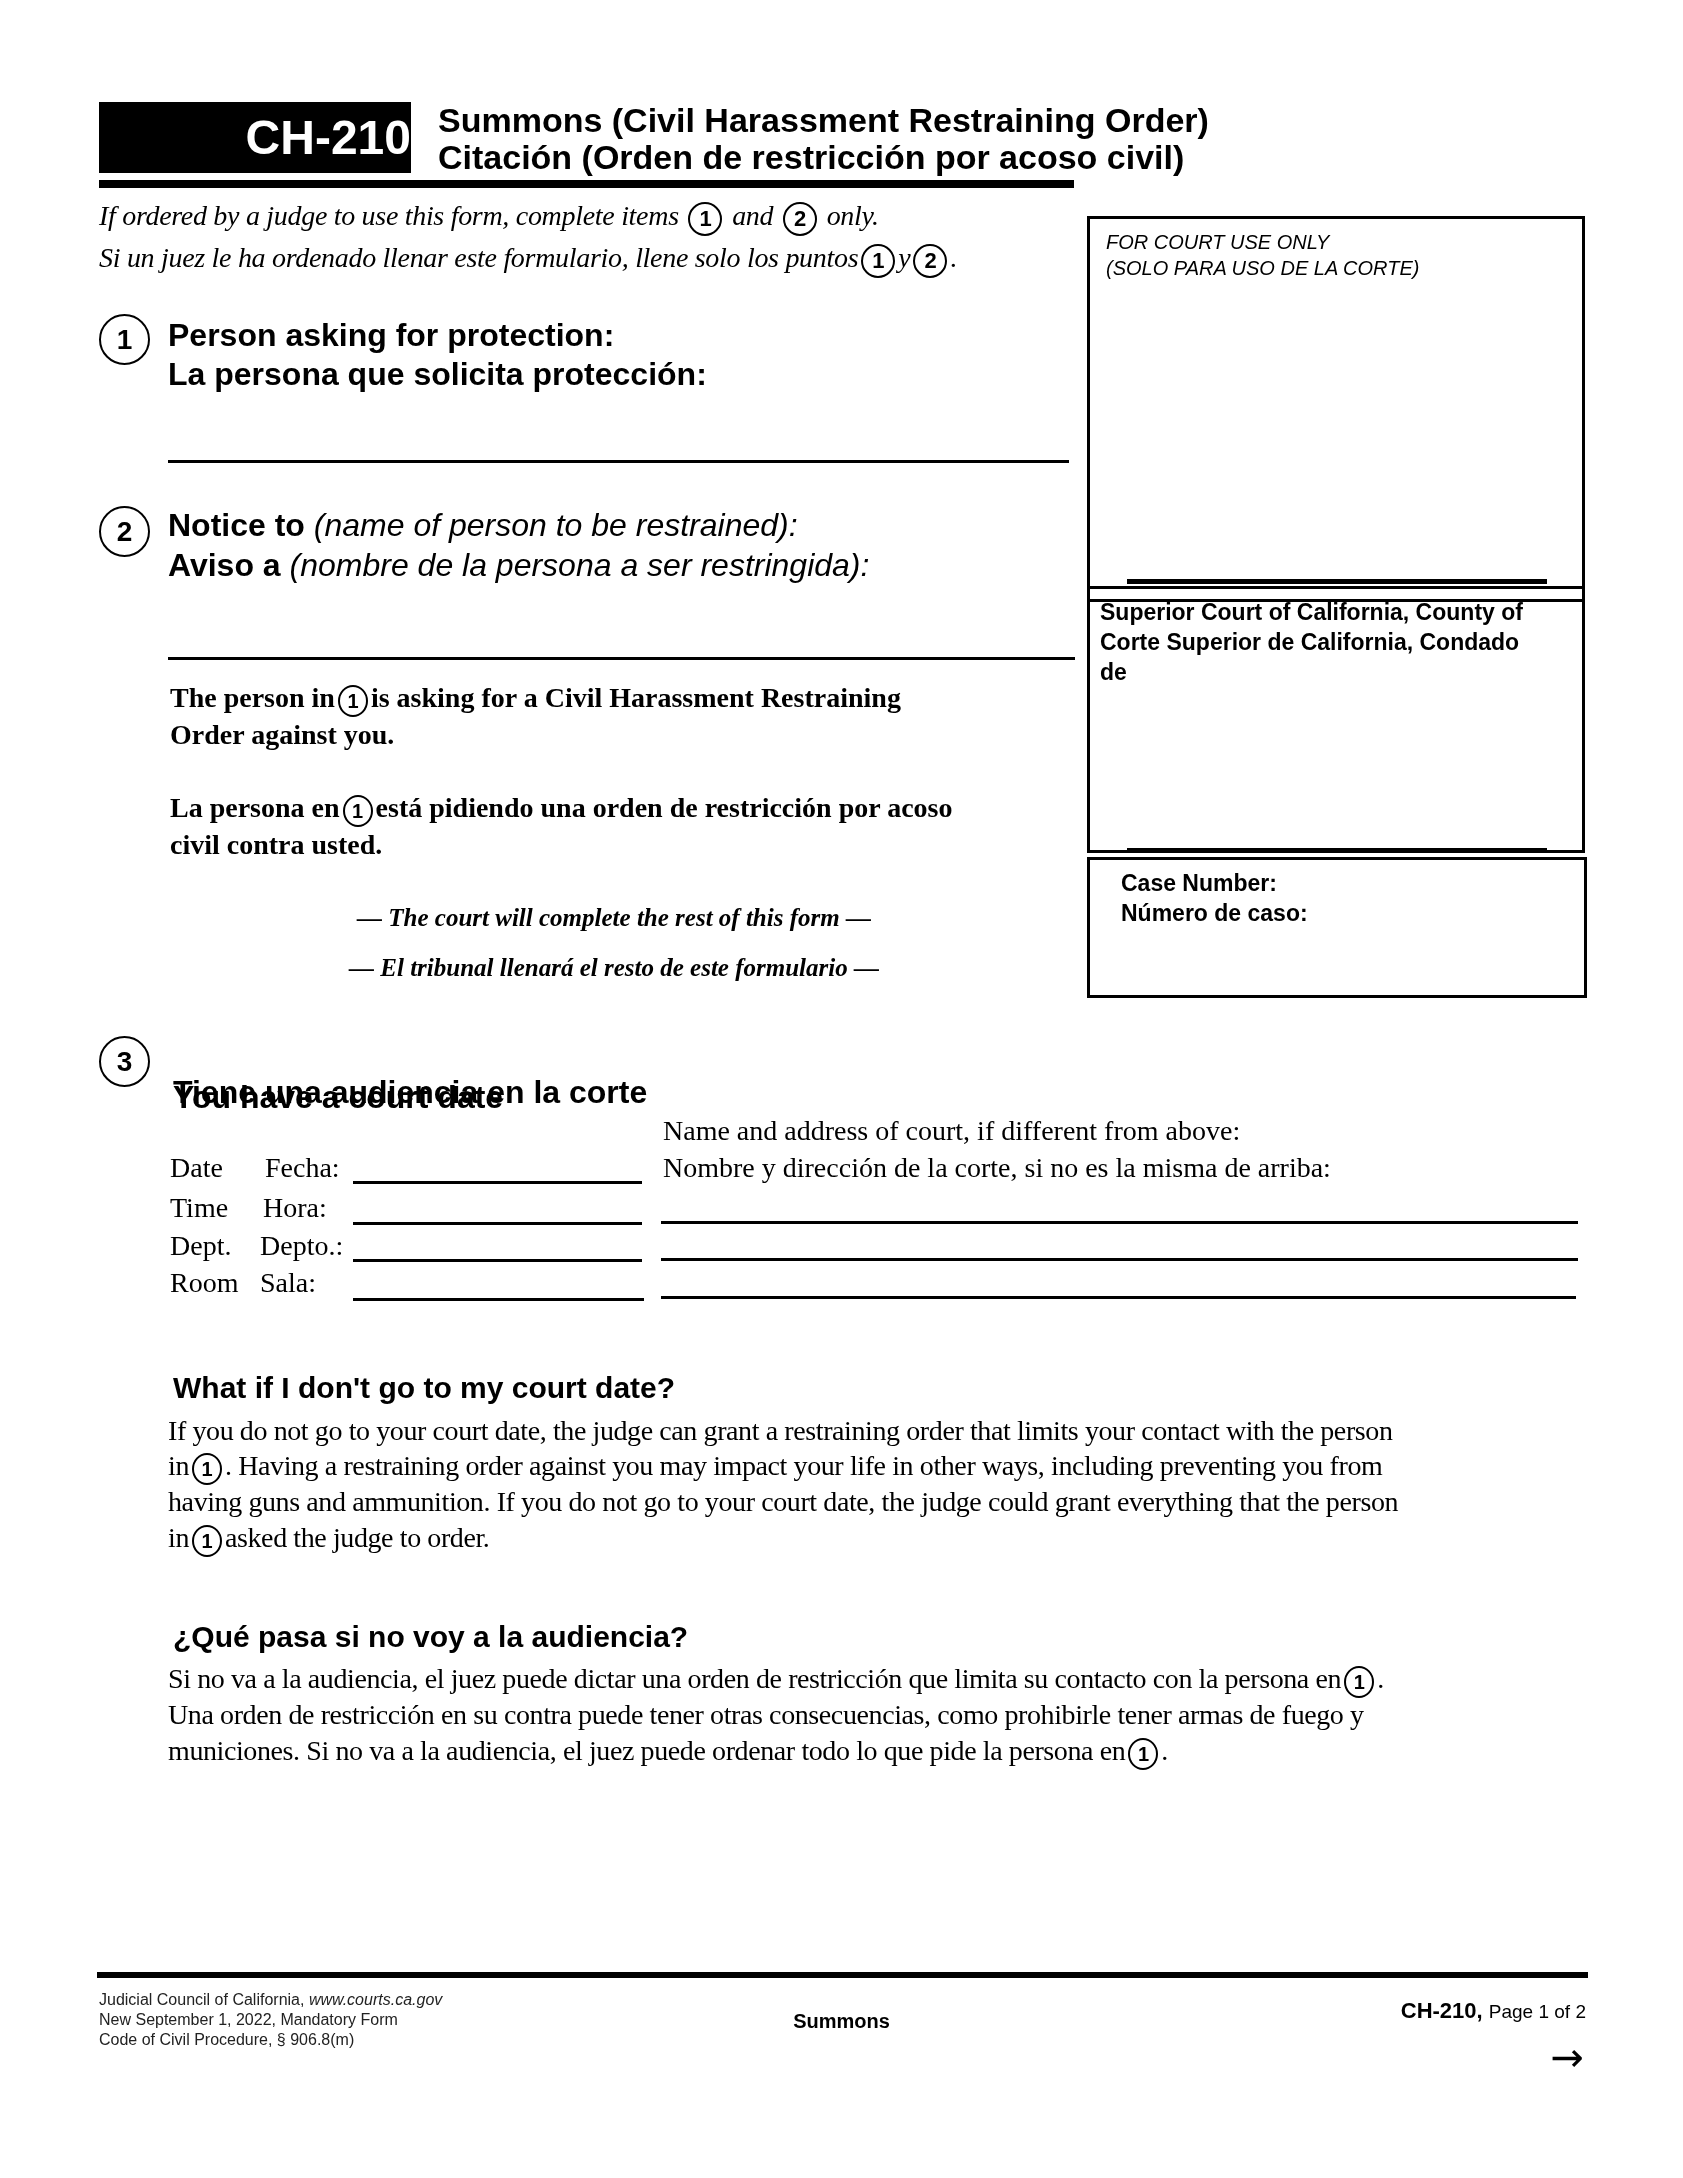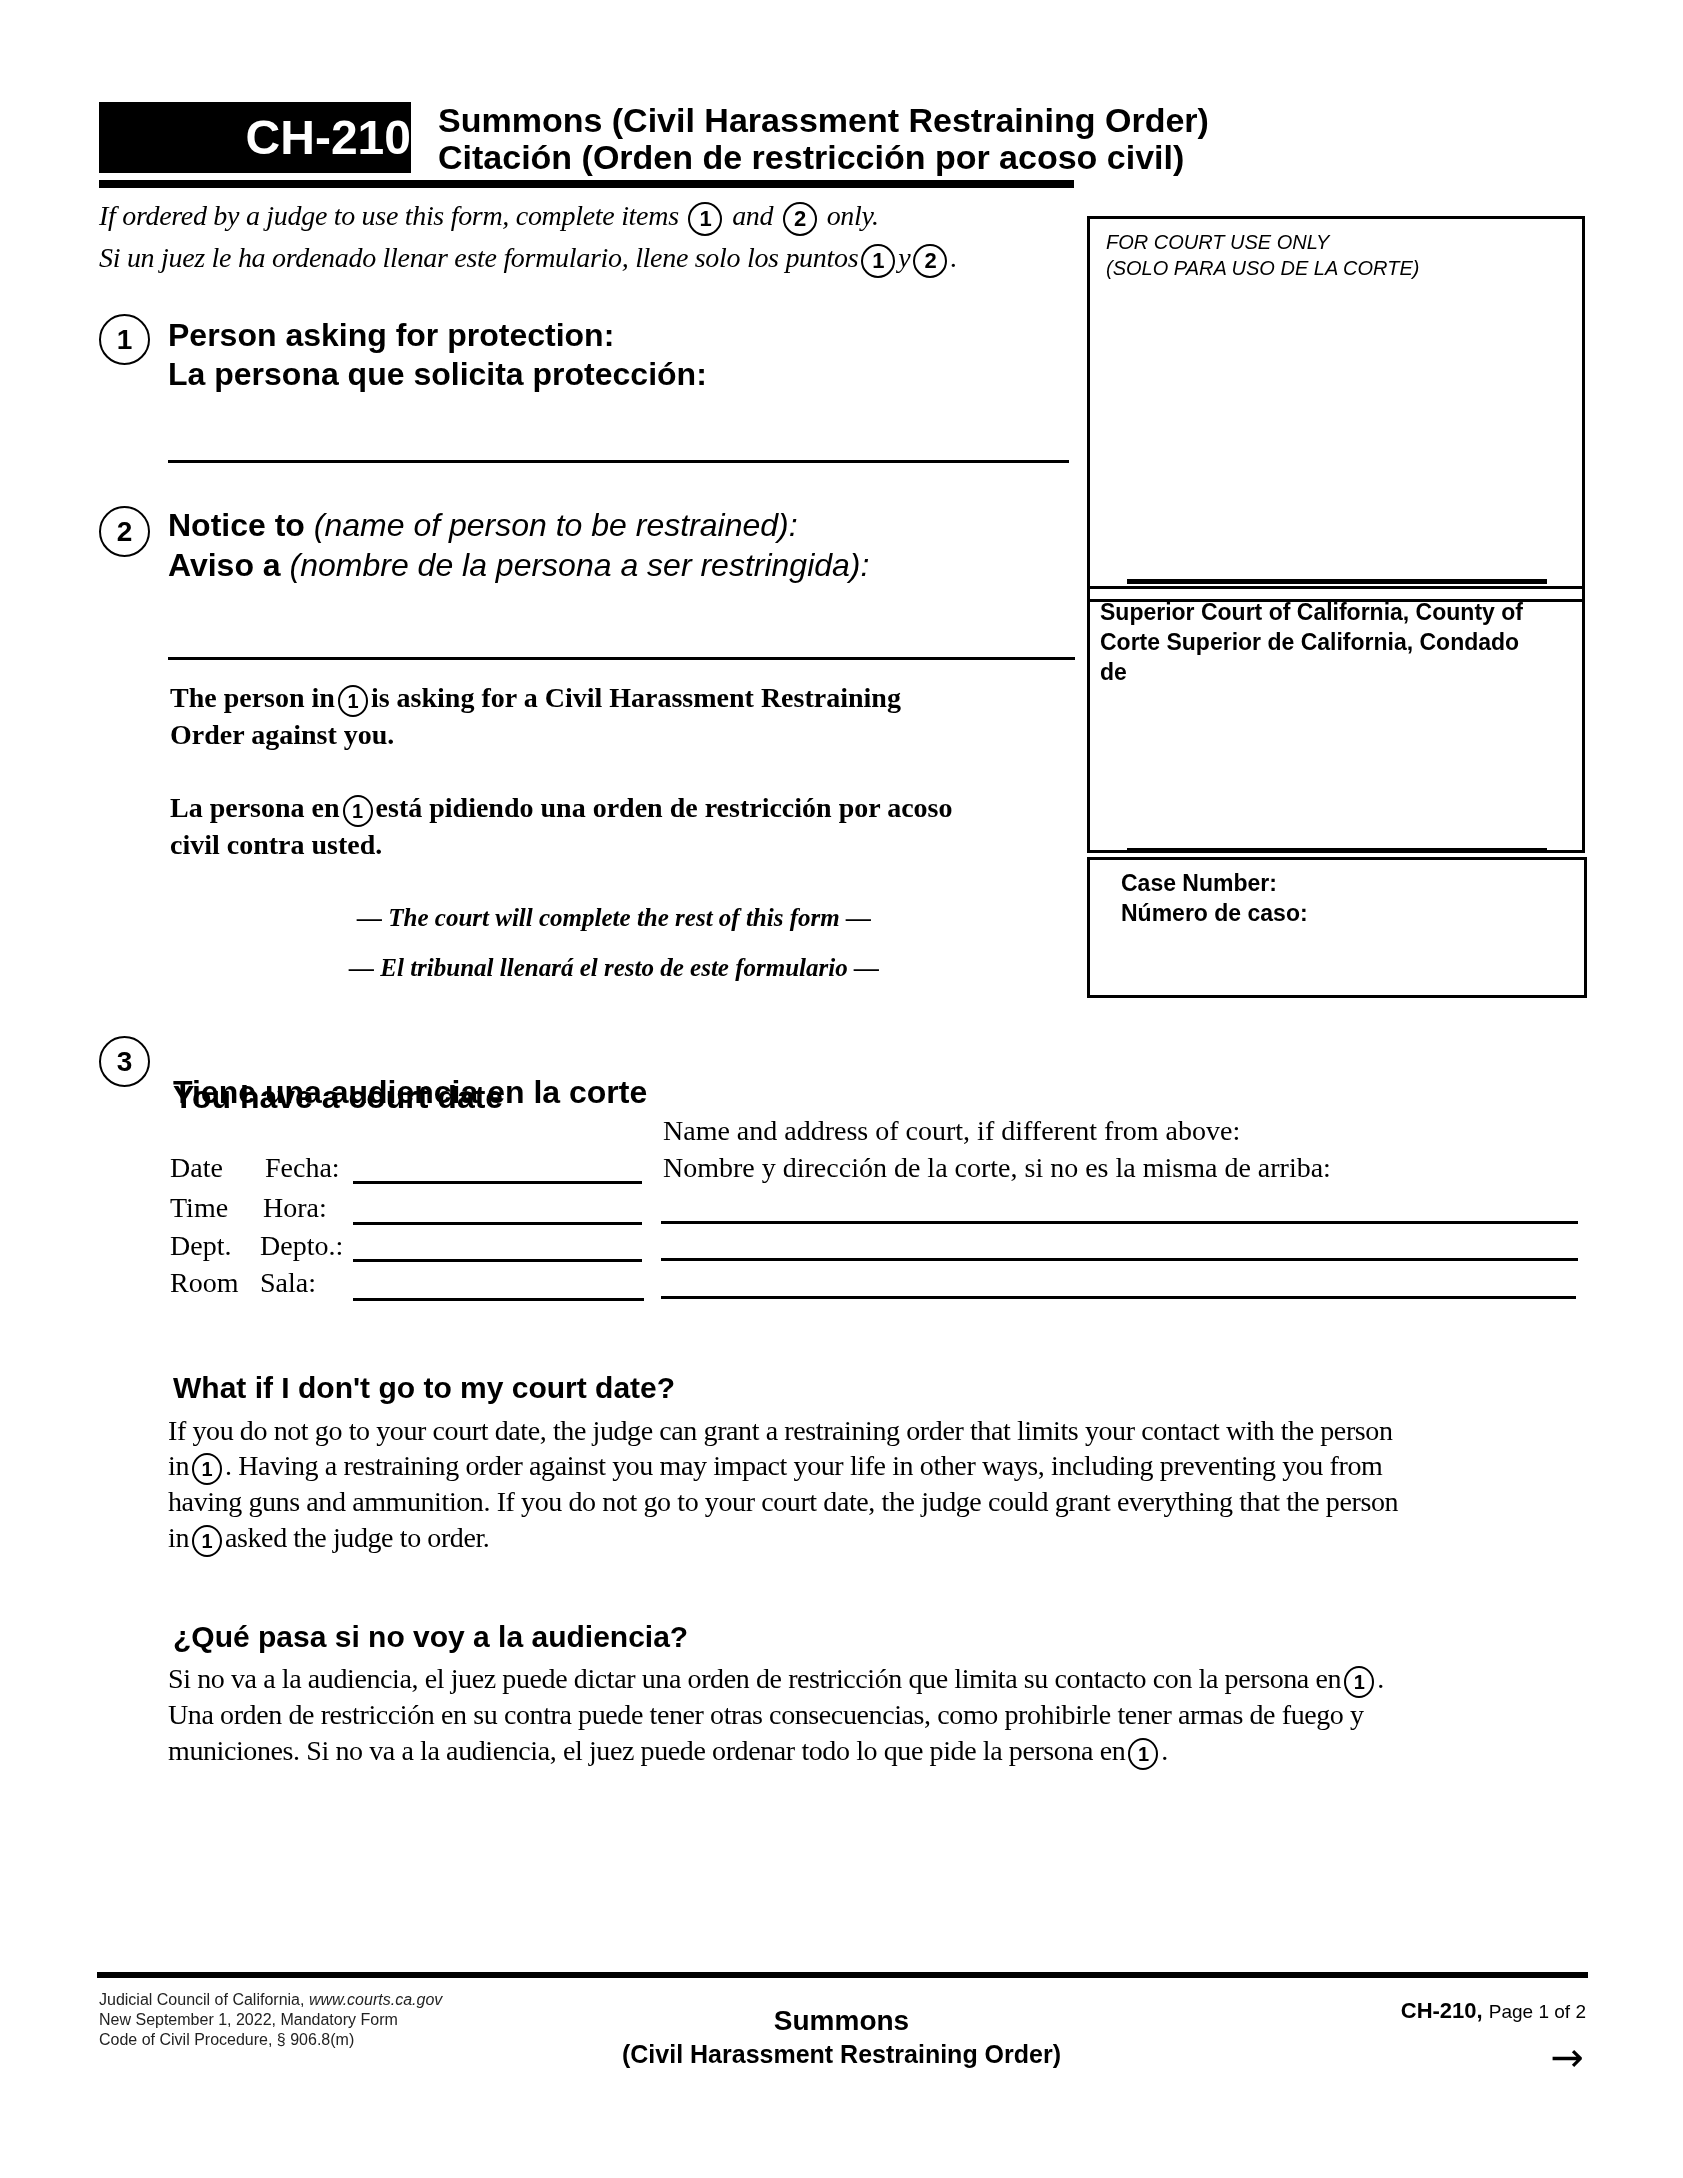--- a/index.html
+++ b/index.html
@@ -174,7 +174,7 @@
   <div>Code of Civil Procedure, § 906.8(m)</div>
 </div>
 <div class="abs footer-center">
-  <div style="font-size:28px; line-height:34px;">Summons</div>
+  <div style="font-size:20px; line-height:34px;">Summons</div>
   <div style="font-size:25px; line-height:32px;">(Civil Harassment Restraining Order)</div>
 </div>
 <div class="abs footer-right">

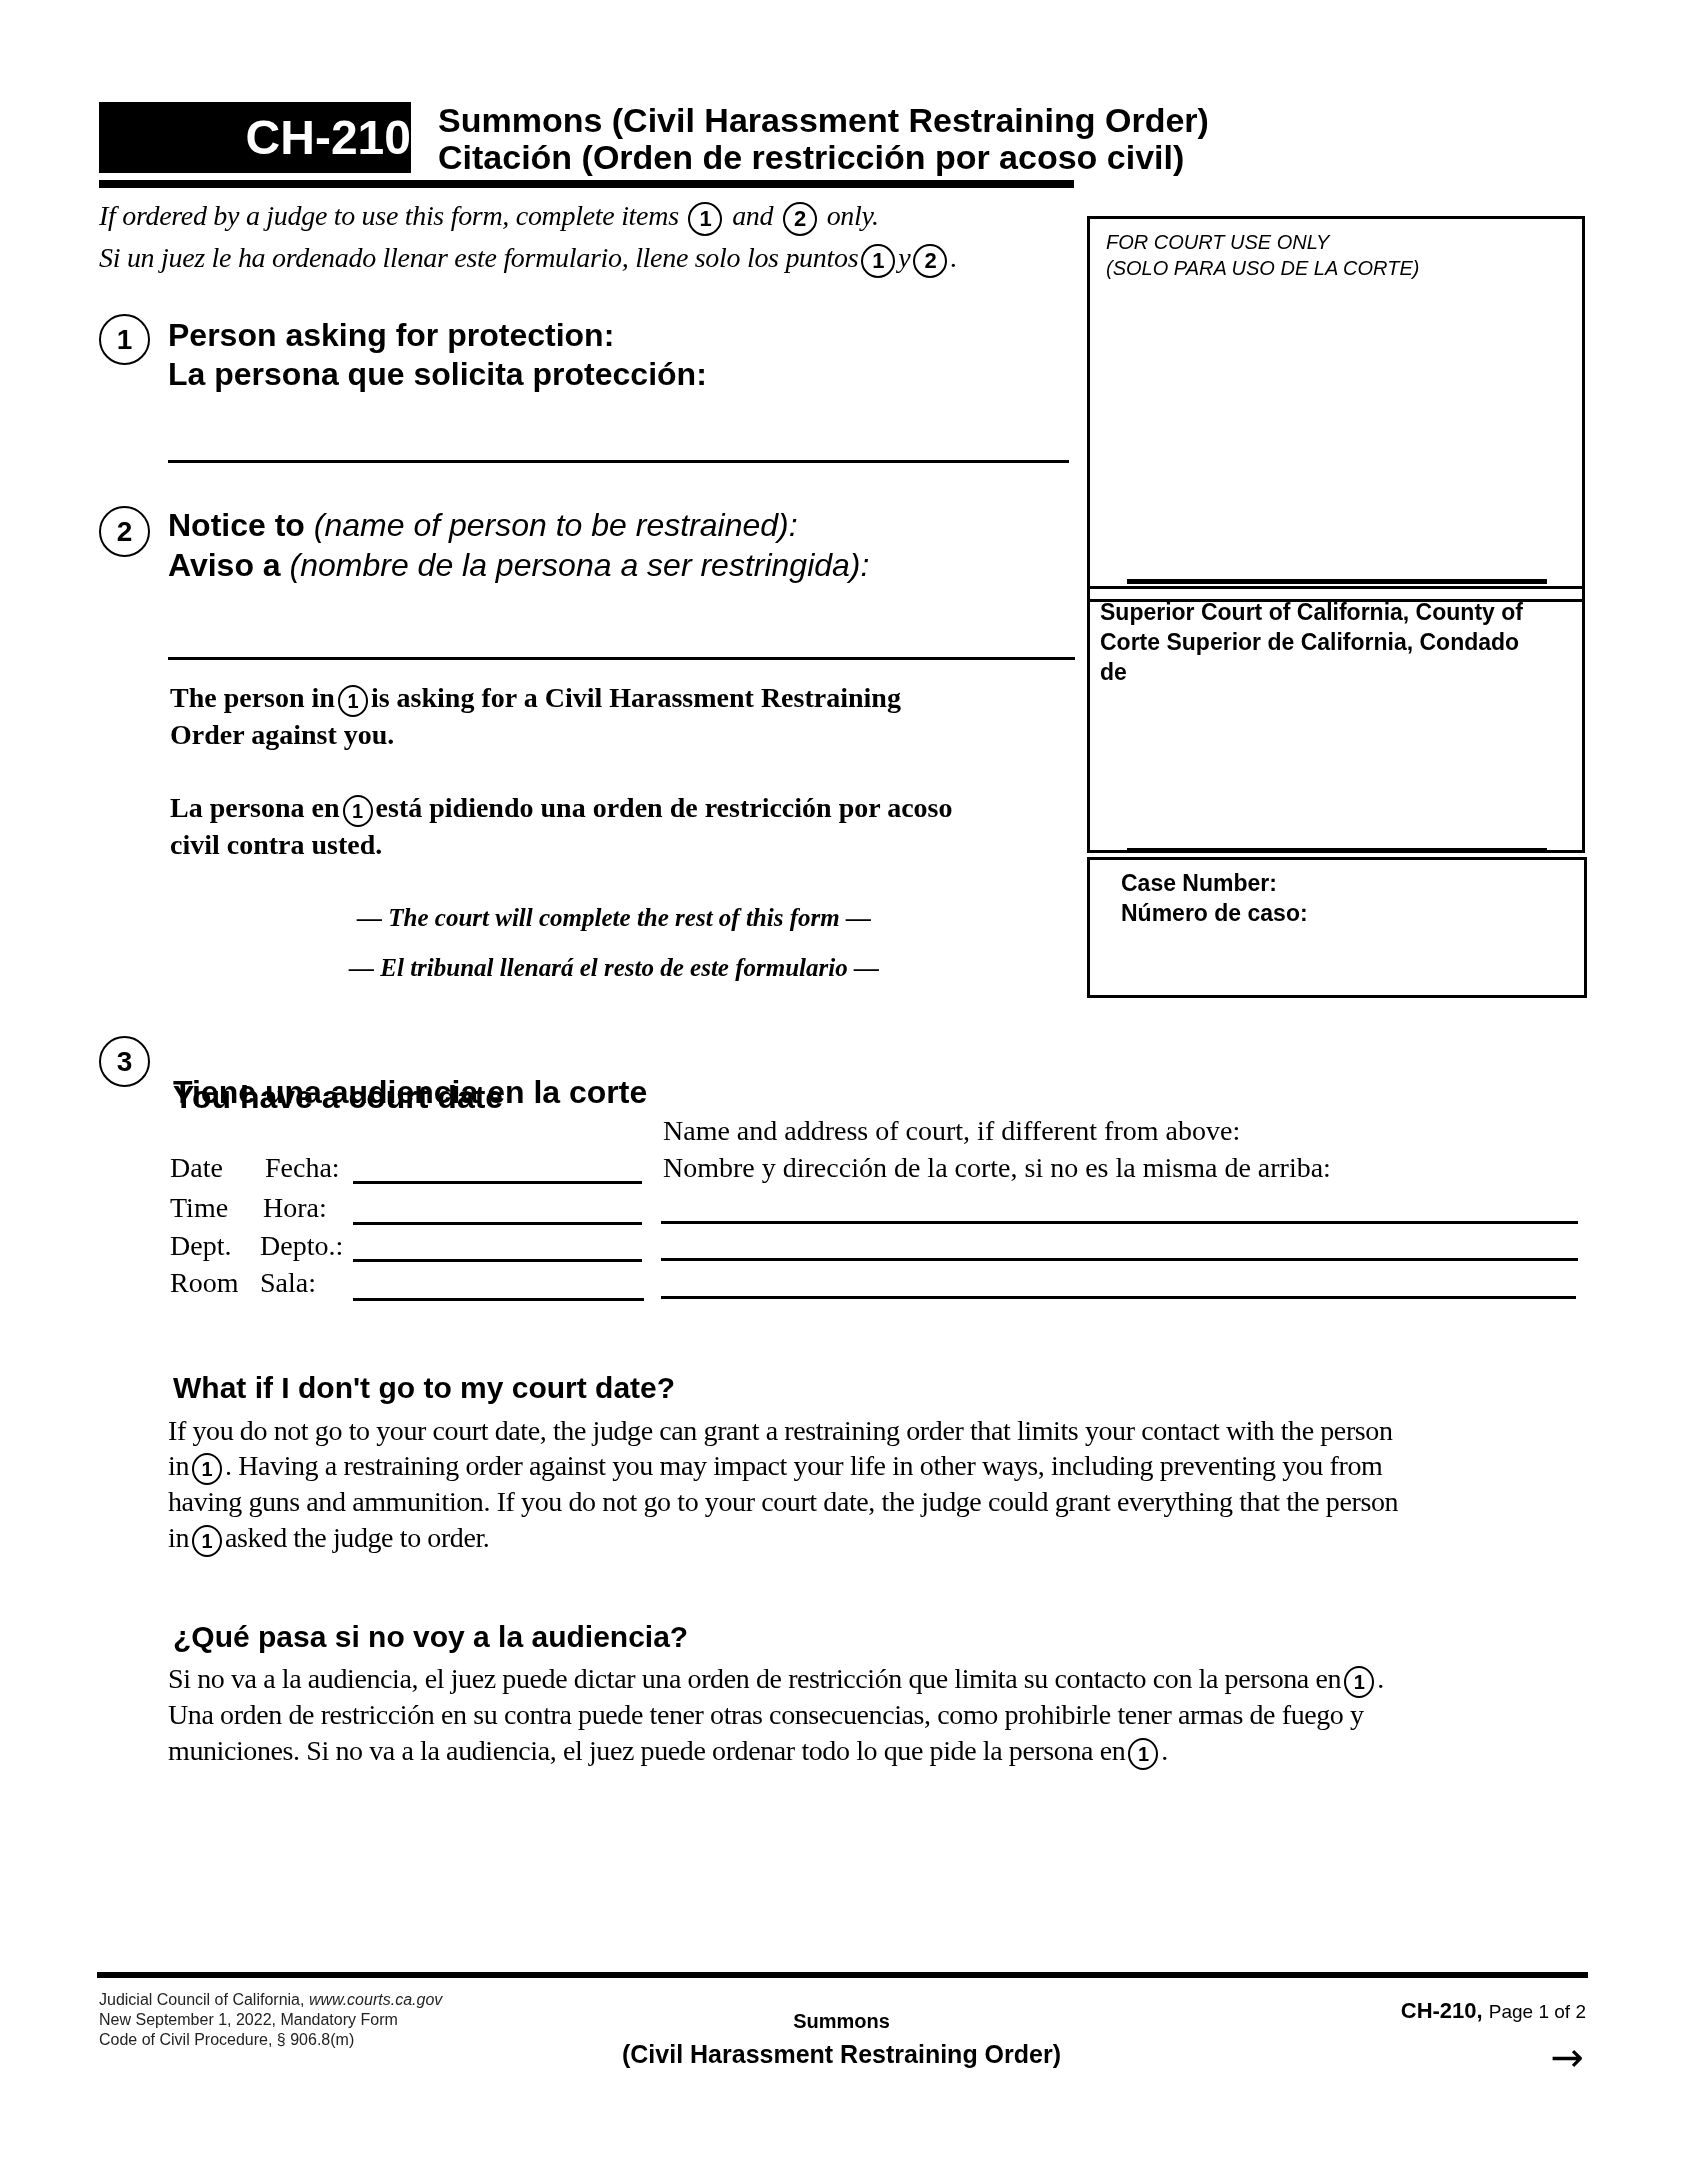--- a/index.html
+++ b/index.html
@@ -175,7 +175,6 @@
 </div>
 <div class="abs footer-center">
   <div style="font-size:20px; line-height:34px;">Summons</div>
-  <div style="font-size:25px; line-height:32px;">(Civil Harassment Restraining Order)</div>
 </div>
 <div class="abs footer-right">
   <b>CH-210,</b>

